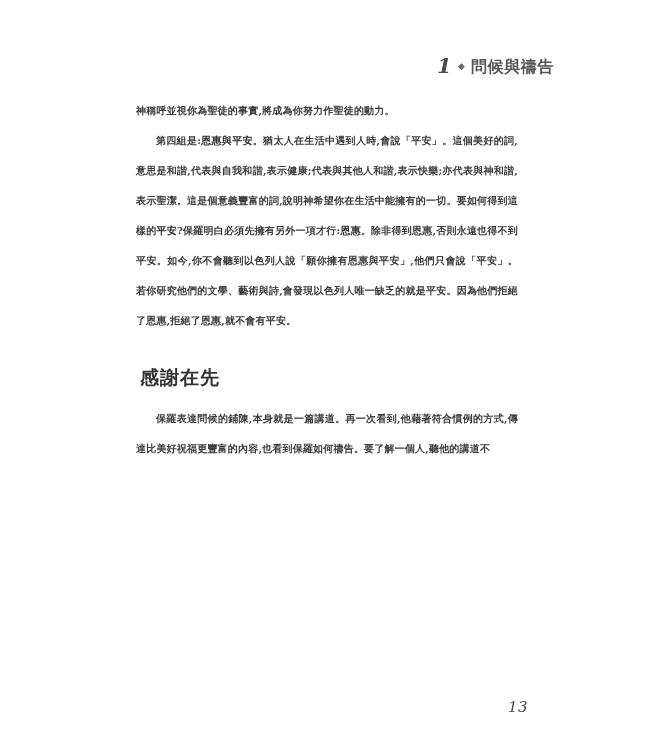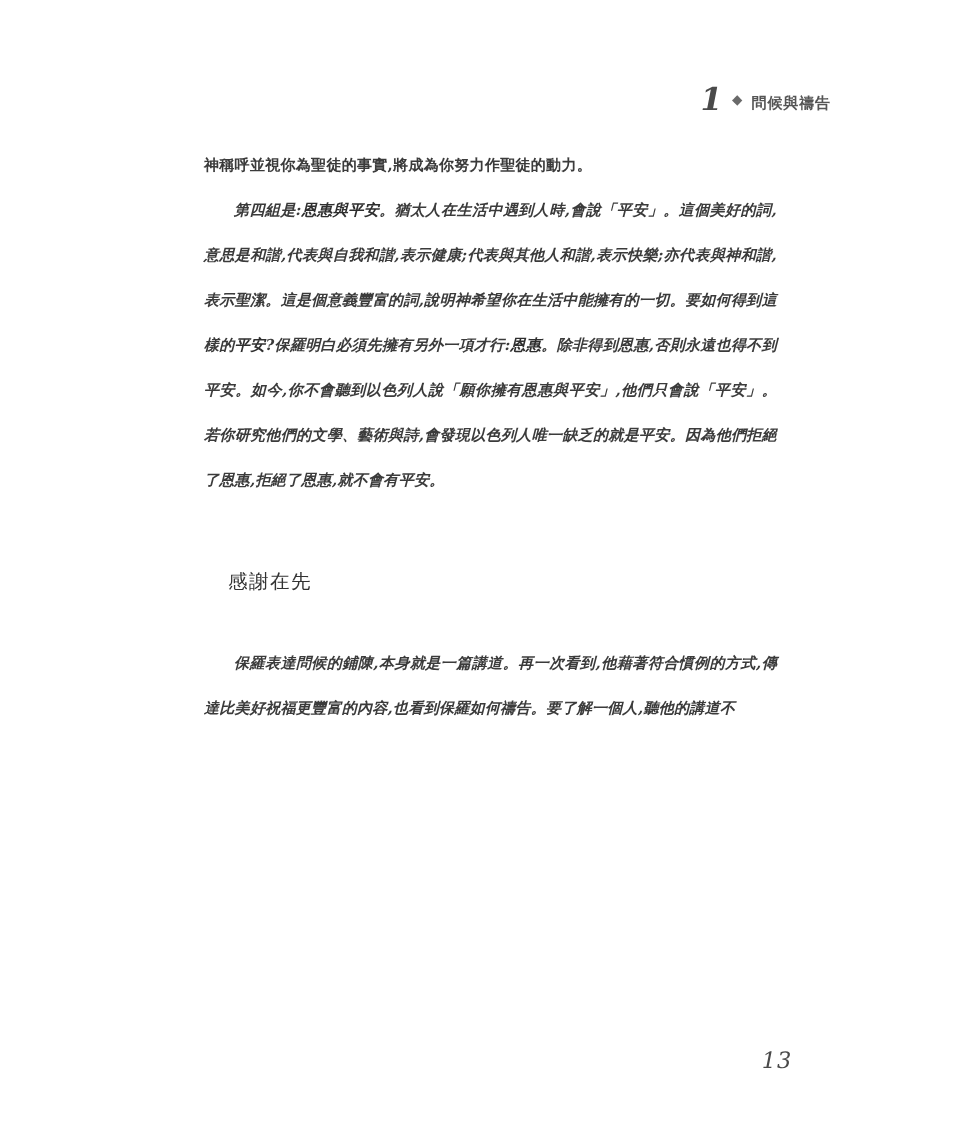--- a/index.html
+++ b/index.html
@@ -50,7 +50,7 @@
     top: -3px;
   }
   .rh-title {
-    font-size: 10px;
+    font-size: 16px;
     letter-spacing: 0.6px;
     color: #555555;
     font-weight: 600;

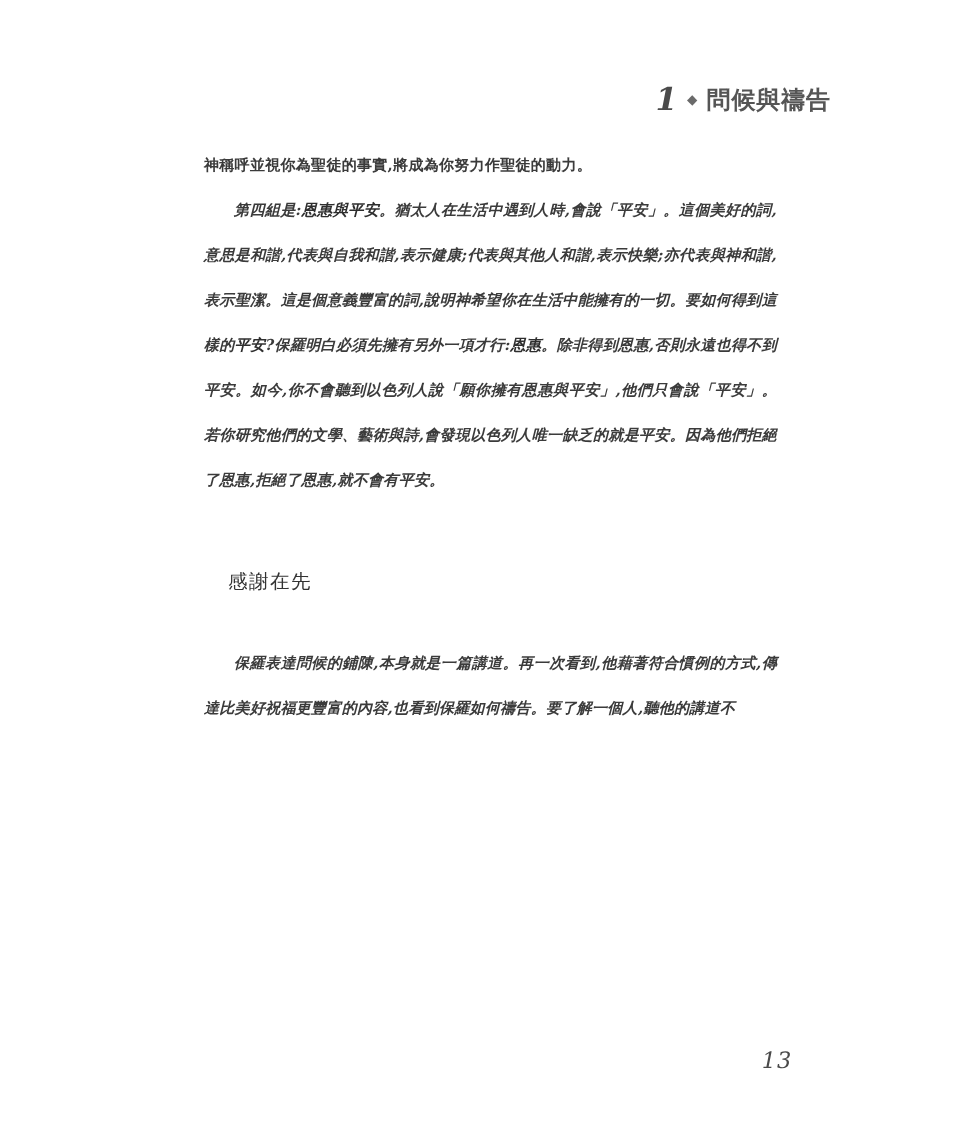--- a/index.html
+++ b/index.html
@@ -77,7 +77,6 @@
   }
   p.para.indent {
     text-indent: 2em;
-    font-style: italic;
   }
   p.para b, .bold {
     font-weight: 900;

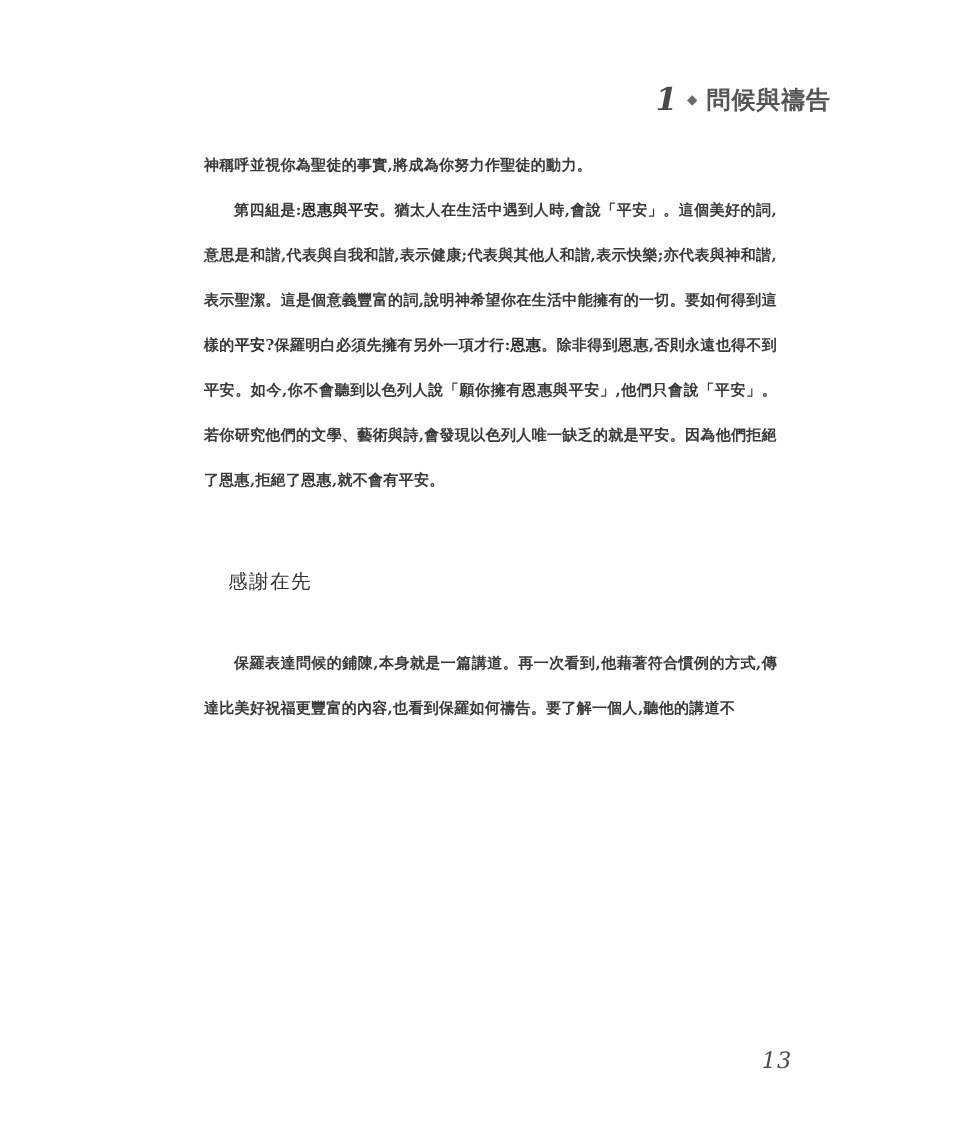--- a/index.html
+++ b/index.html
@@ -85,10 +85,10 @@
 
   
   .section-heading {
-    margin: 16px;
-    font-size: 13px;
+    margin: 4px;
+    font-size: 19px;
     line-height: 30px;
-    font-weight: 400;
+    font-weight: 700;
     color: #333333;
     letter-spacing: 1px;
     padding-top: 22px;

